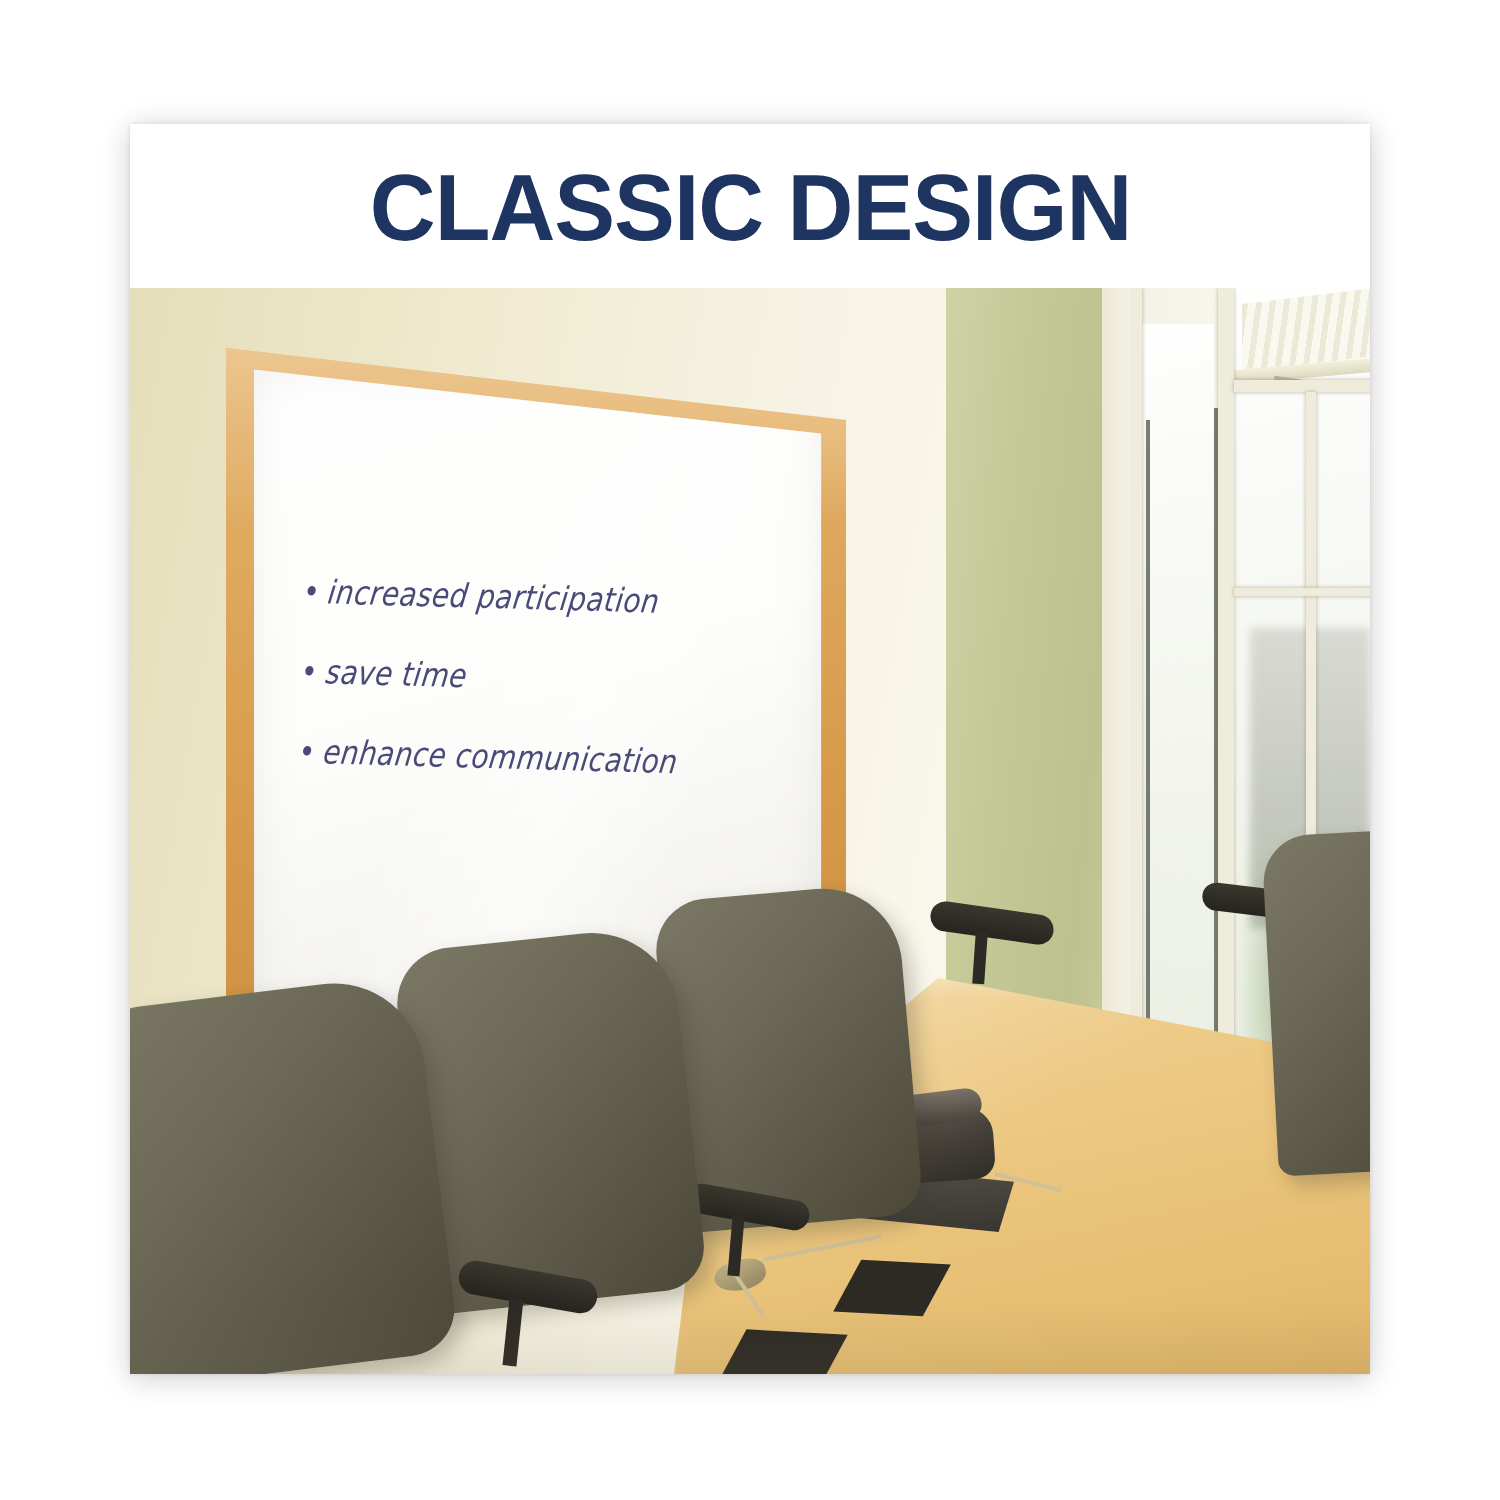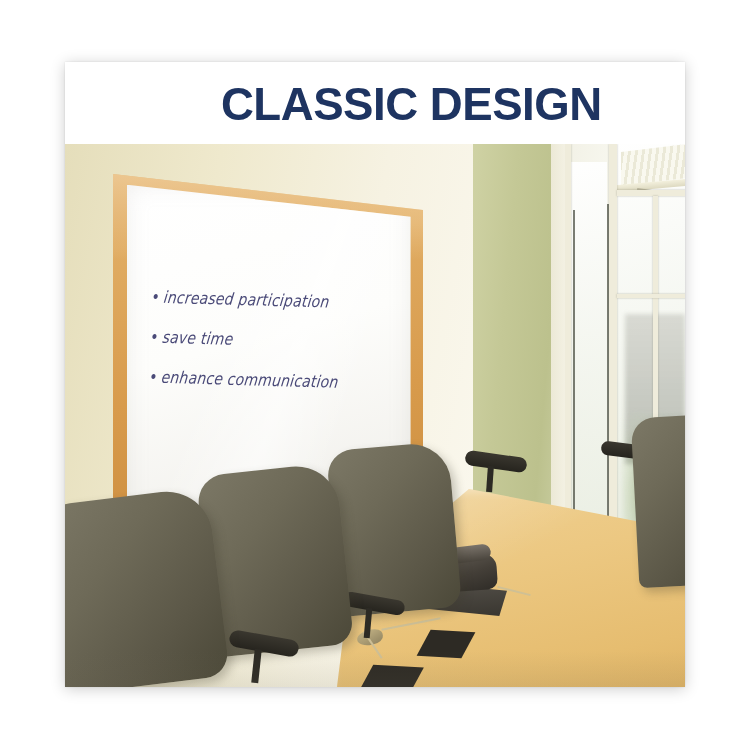--- a/index.html
+++ b/index.html
@@ -24,7 +24,7 @@
     position:absolute; left:0; top:0;
     width:620px; height:82px;
     background:#ffffff;
-    display:flex; align-items:center; justify-content:center;padding-left:36px;
+    display:flex; align-items:center; justify-content:center;
   }
   #headline-text{
     font-family:"Liberation Sans","DejaVu Sans",sans-serif;

